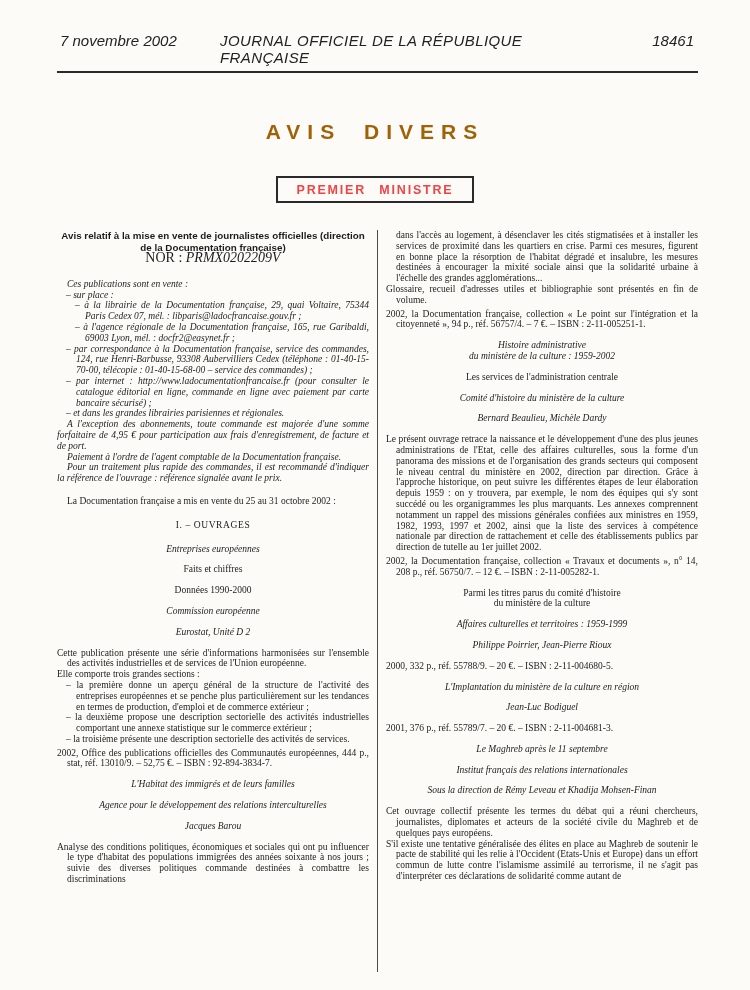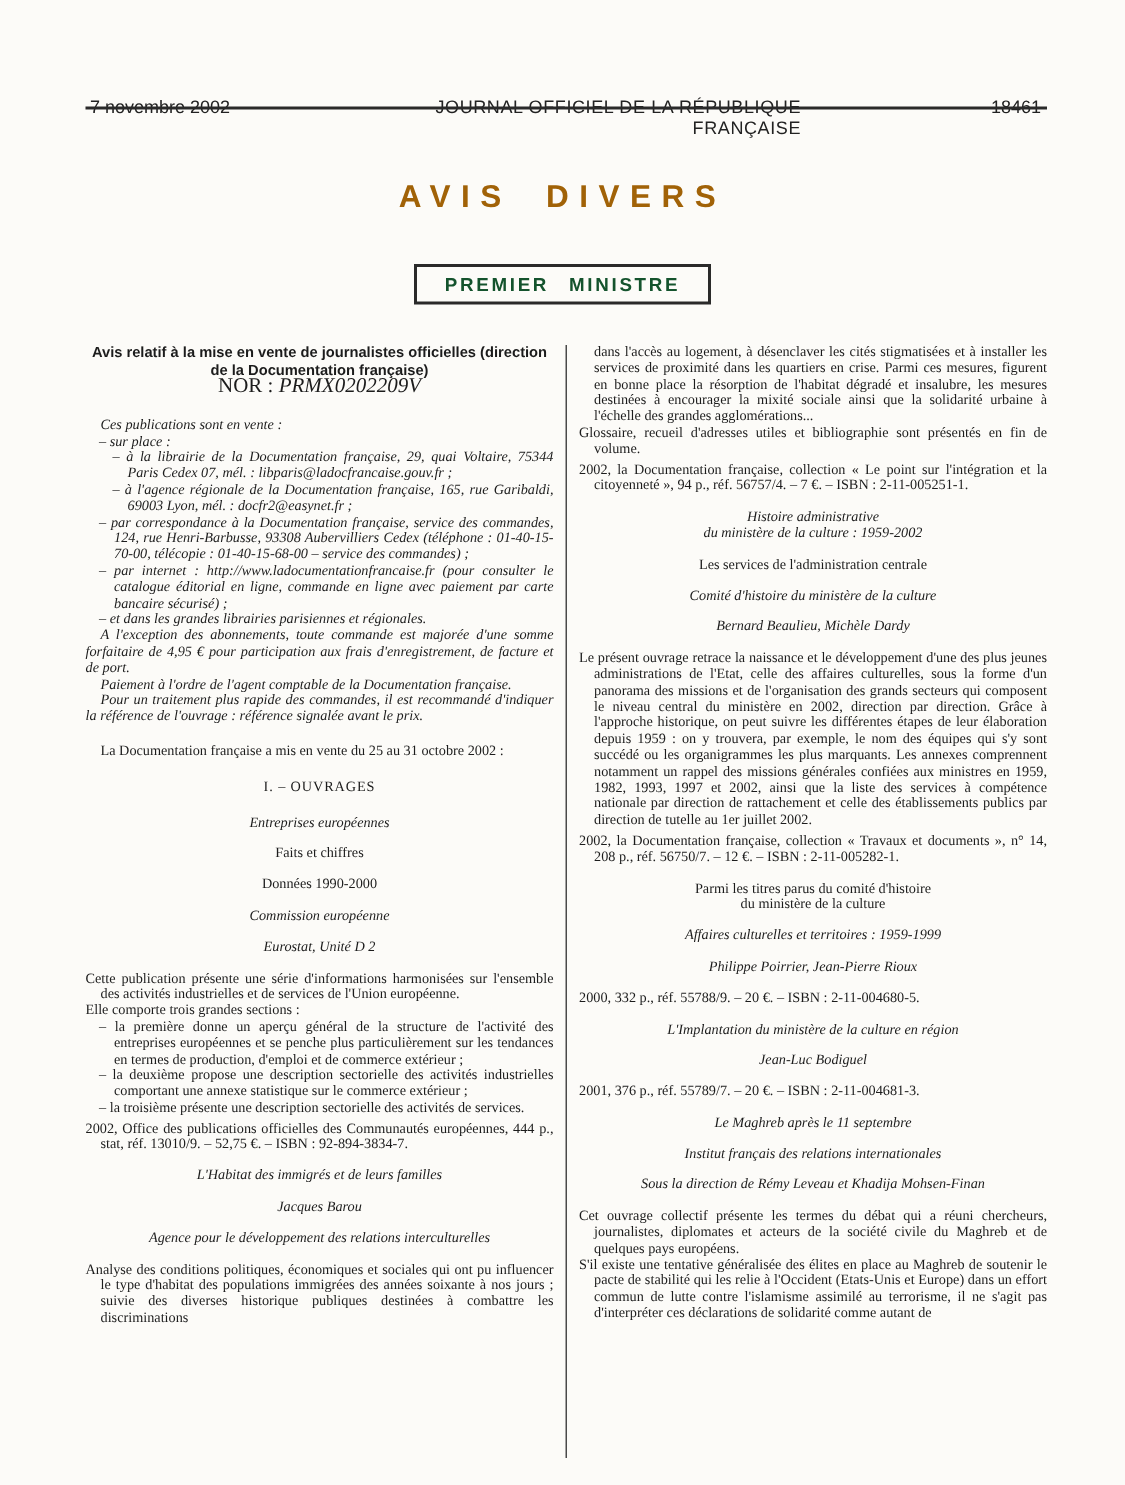--- a/index.html
+++ b/index.html
@@ -11,9 +11,9 @@
   }
   
   .jo-header {
-    position:absolute; top:64px; left:60px; right:56px;
+    position:absolute; top:32px; left:60px; right:56px;
     display:flex; align-items:baseline;
-    font-family:"Liberation Sans", sans-serif; font-size:12px; color:#222;
+    font-family:"Liberation Sans", sans-serif; font-size:15px; color:#222;font-style:italic;
   }
   .jo-date  { width:160px; text-align:left; }
   .jo-title { flex:1; text-align:right; letter-spacing:0.4px; }

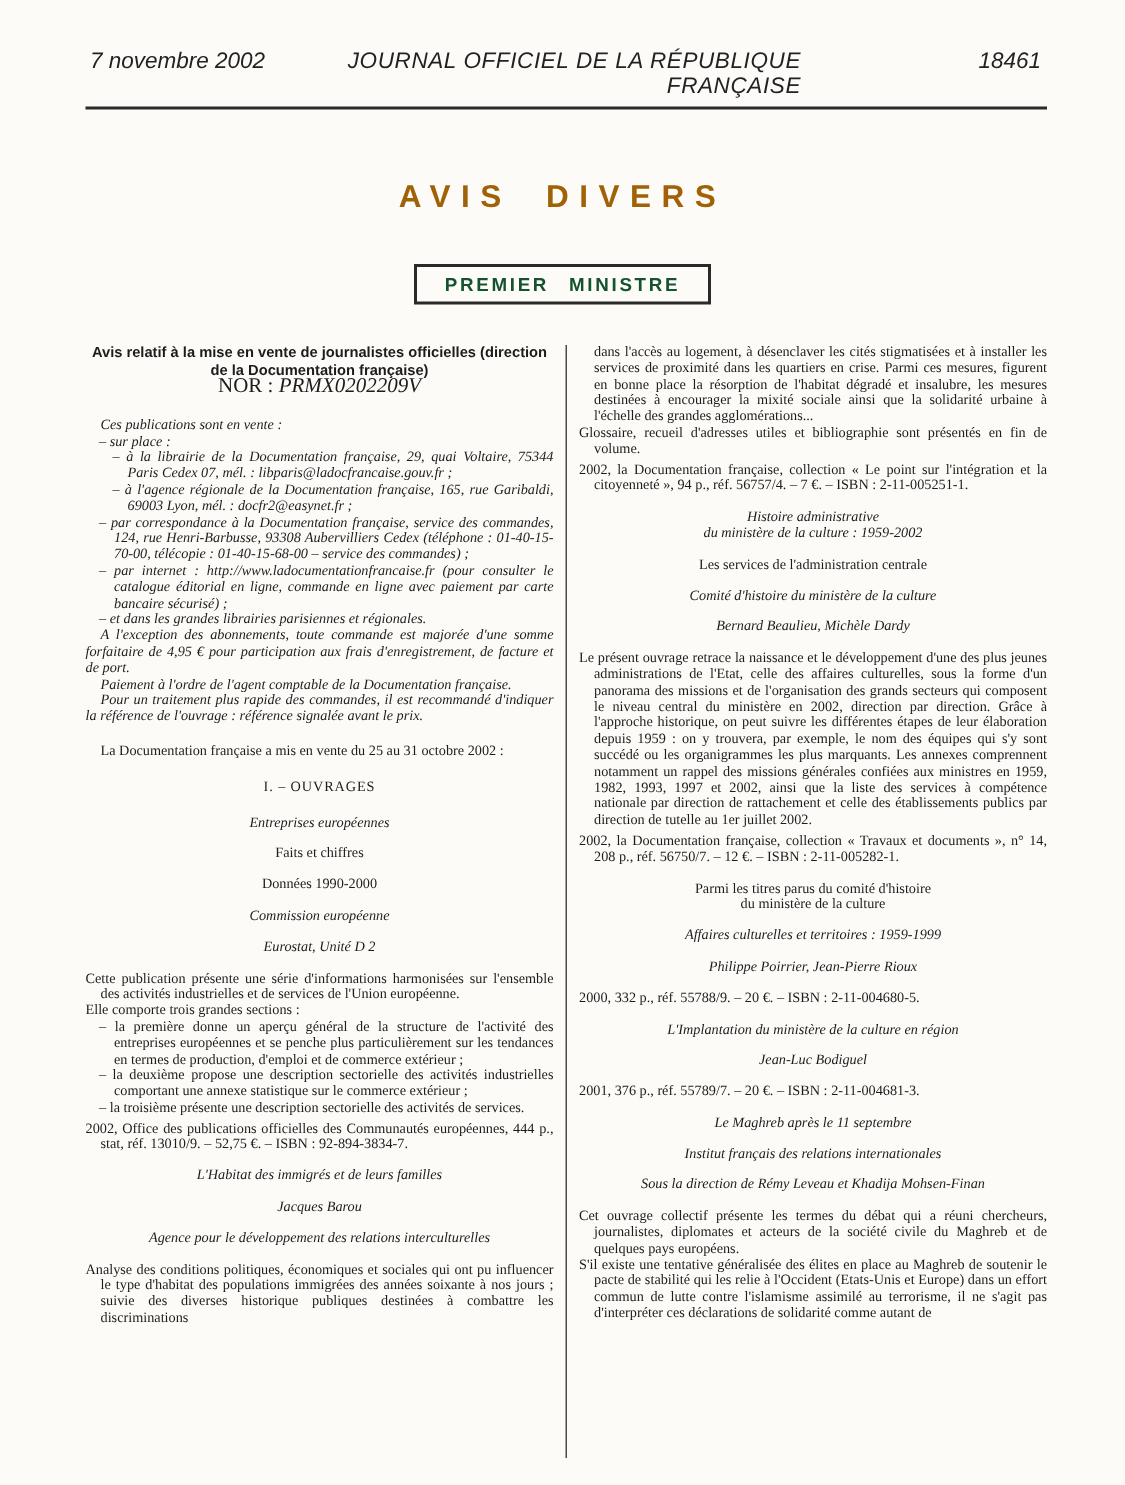--- a/index.html
+++ b/index.html
@@ -16,7 +16,7 @@
     font-family:"Liberation Sans", sans-serif; font-size:15px; color:#222;font-style:italic;
   }
   .jo-date  { width:160px; text-align:left; }
-  .jo-title { flex:1; text-align:right; letter-spacing:0.4px; }
+  .jo-title { flex:1; text-align:left; letter-spacing:0.4px; }
   .jo-page  { width:160px; text-align:right; }
   .header-rule {
     position:absolute; top:71px; left:57px; width:641px; height:0;

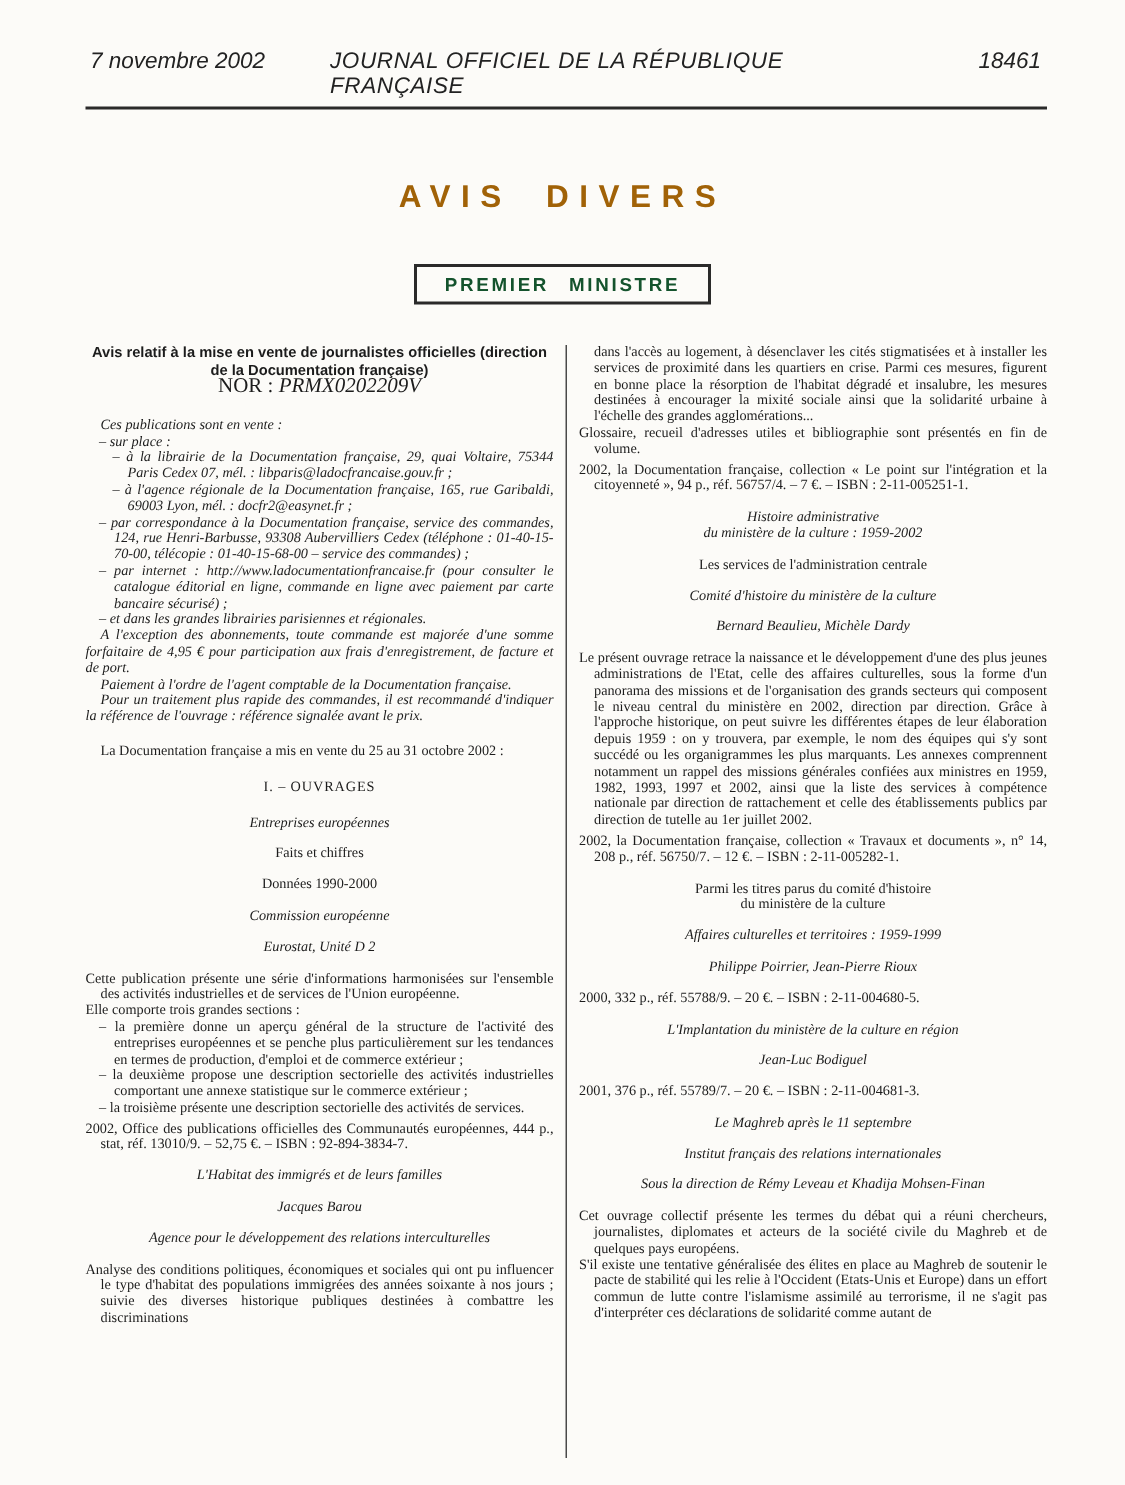--- a/index.html
+++ b/index.html
@@ -32,7 +32,7 @@
   .ministry-box {
     display:inline-block; border:2px solid #2a2a2a; padding:5px 19px 4px;
     font-family:"Liberation Sans", sans-serif; font-weight:bold;
-    font-size:12.5px; letter-spacing:1.8px; word-spacing:8px; color:#14532d;
+    font-size:12.5px; letter-spacing:1.8px; word-spacing:8px; color:#ef4444;
   }
   
   .columns {

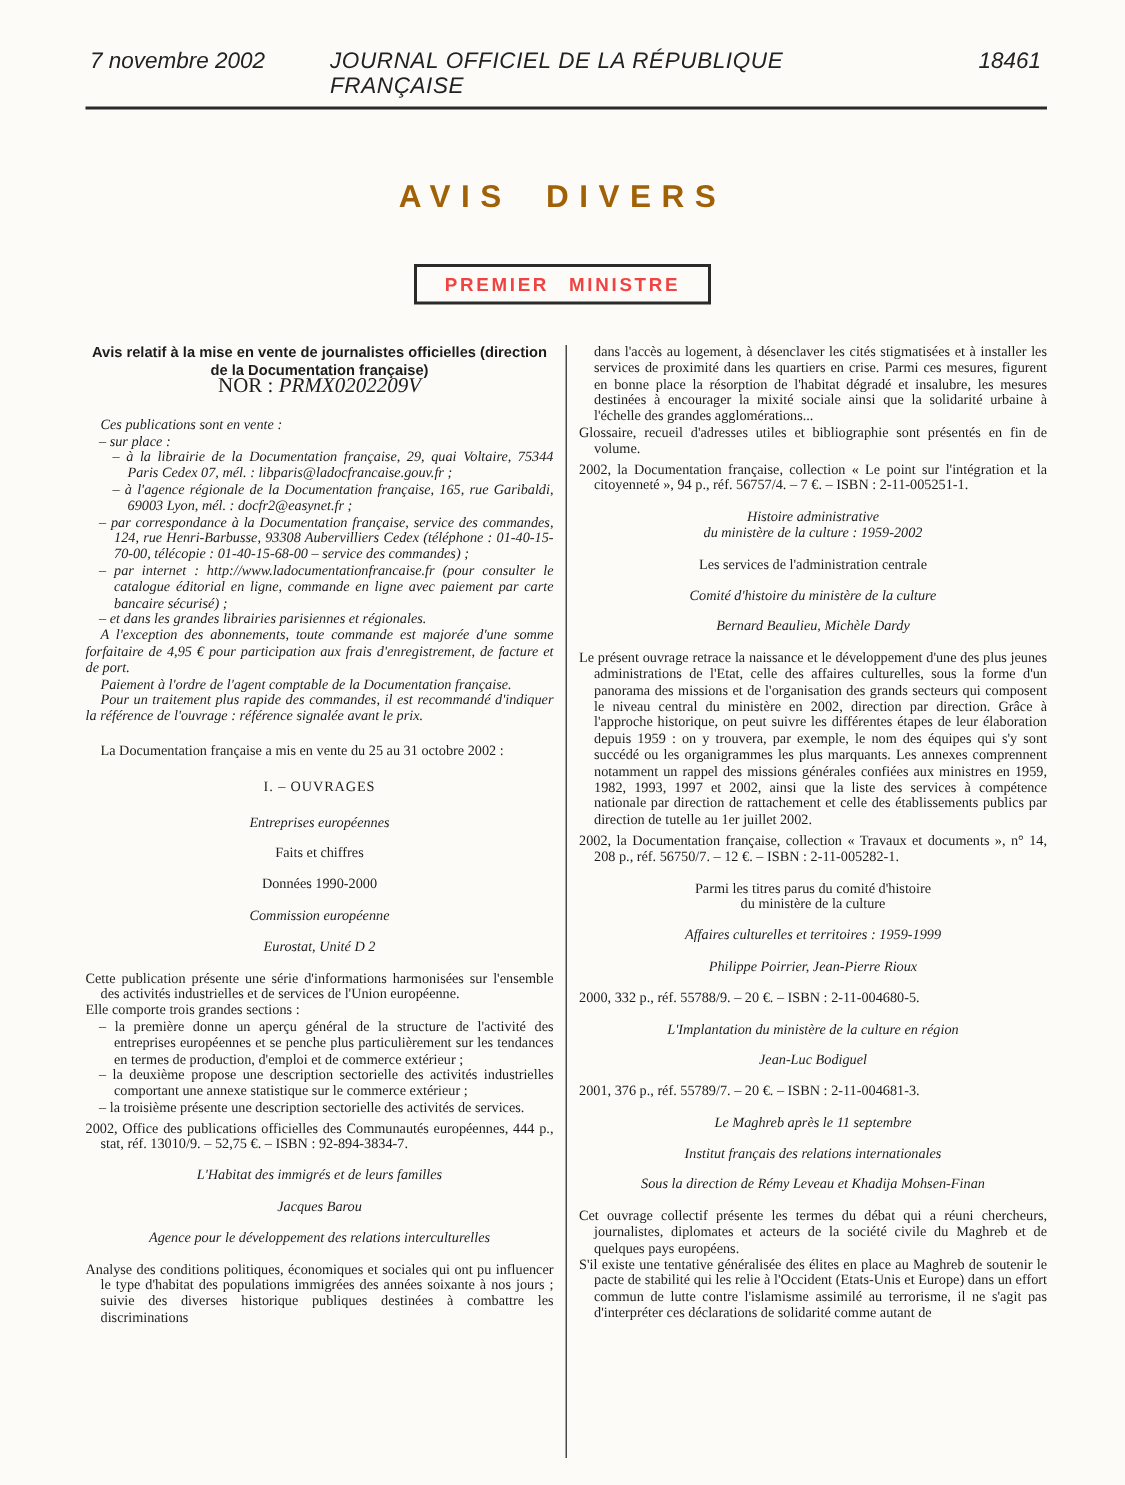--- a/index.html
+++ b/index.html
@@ -110,8 +110,8 @@
       <p class="li1">– la troisième présente une description sectorielle des activités de services.</p>
       <p class="hang ref">2002, Office des publications officielles des Communautés européennes, 444 p., stat, réf. 13010/9. – 52,75 €. – ISBN : 92-894-3834-7.</p>
       <p class="center bi">L'Habitat des immigrés et de leurs familles</p>
+      <p class="center it">Agence pour le développement des relations interculturelles</p>
       <p class="center it">Jacques Barou</p>
-      <p class="center it">Agence pour le développement des relations interculturelles</p>
       <p class="hang">Analyse des conditions politiques, économiques et sociales qui ont pu influencer le type d'habitat des populations immigrées des années soixante à nos jours ; suivie des diverses historique publiques destinées à combattre les discriminations</p>
     </div>
 

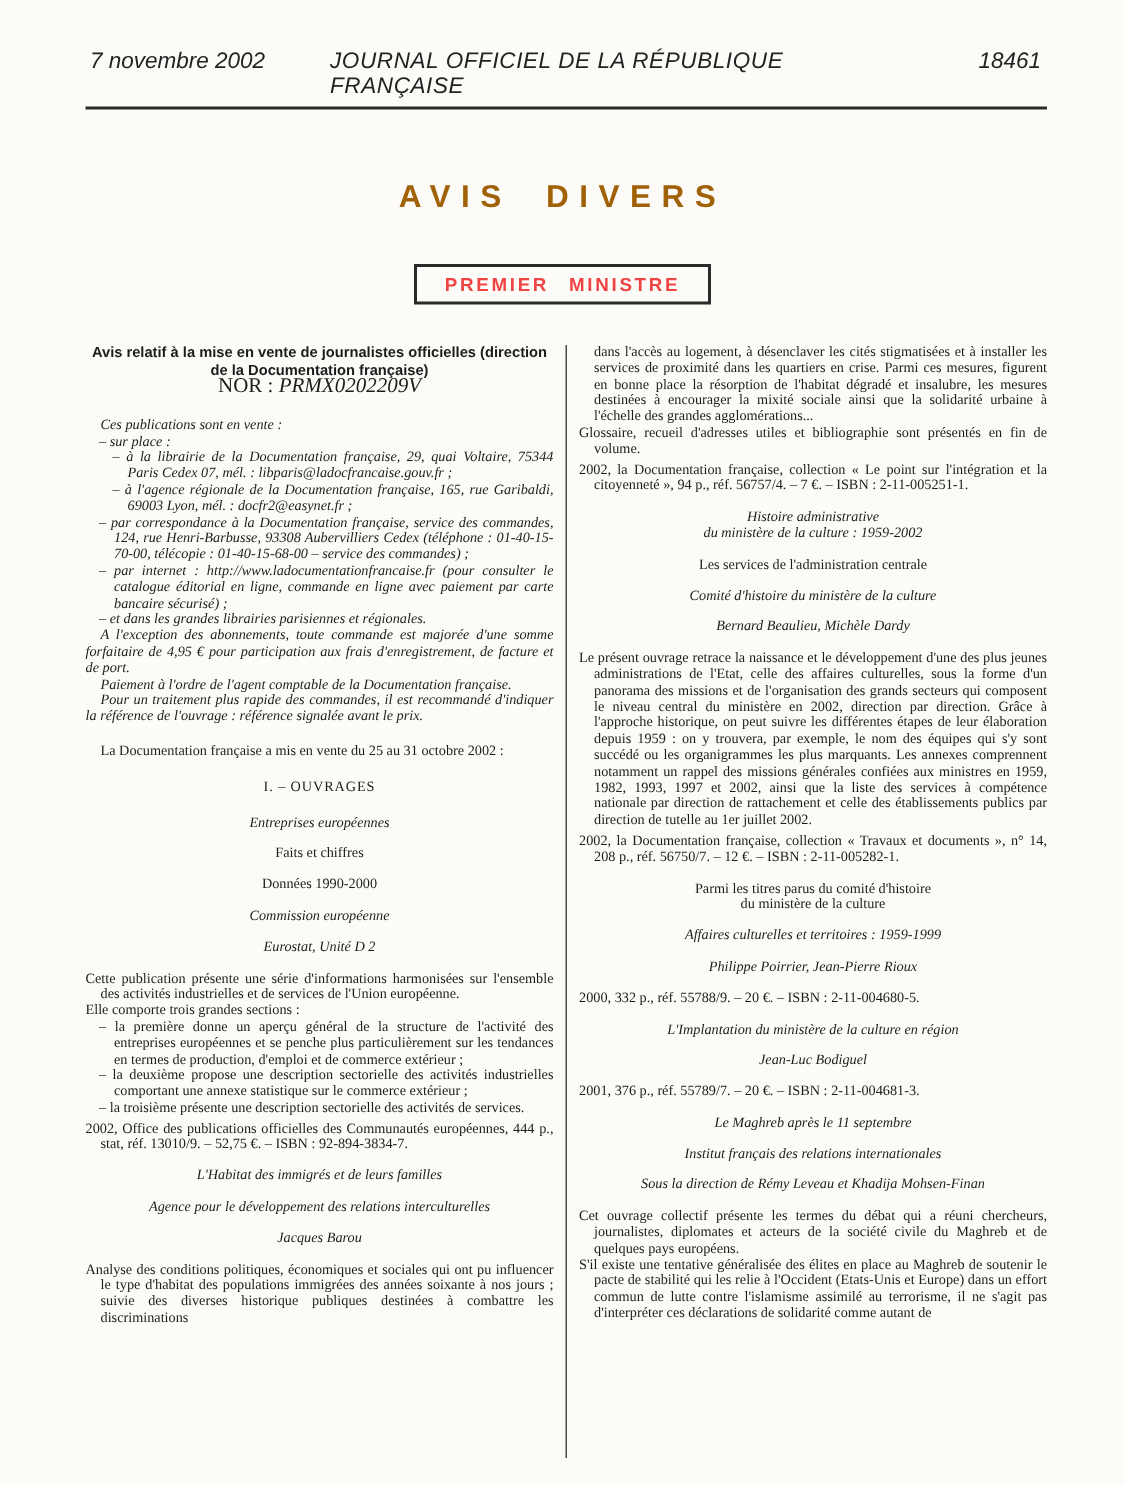--- a/index.html
+++ b/index.html
@@ -112,7 +112,7 @@
       <p class="center bi">L'Habitat des immigrés et de leurs familles</p>
       <p class="center it">Agence pour le développement des relations interculturelles</p>
       <p class="center it">Jacques Barou</p>
-      <p class="hang">Analyse des conditions politiques, économiques et sociales qui ont pu influencer le type d'habitat des populations immigrées des années soixante à nos jours ; suivie des diverses historique publiques destinées à combattre les discriminations</p>
+      <p class="hang">Analyse des conditions politiques, économiques et sociales qui ont pu influencer le type d'habitat des populations immigrées des années soixante à nos jours ; suivie des diverses politiques commande destinées à combattre les discriminations</p>
     </div>
 
     <div class="col-divider"></div>

